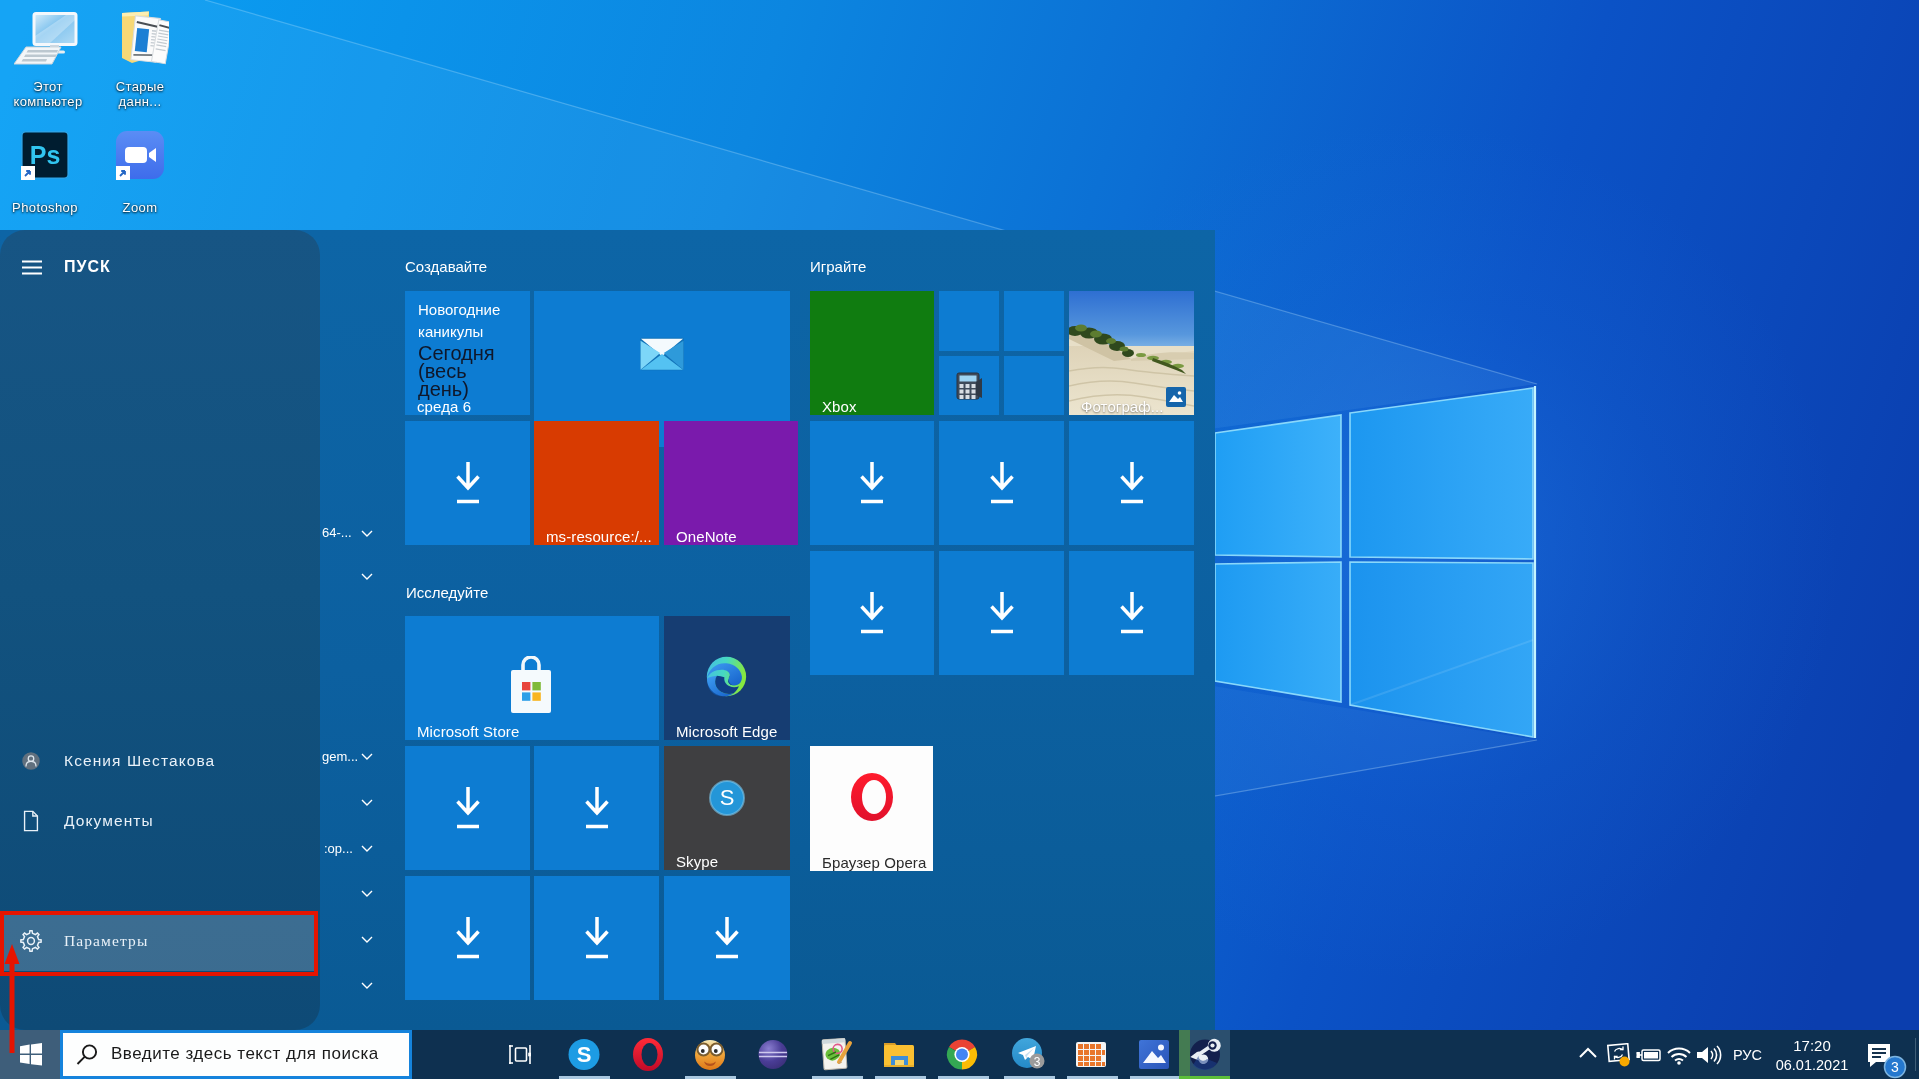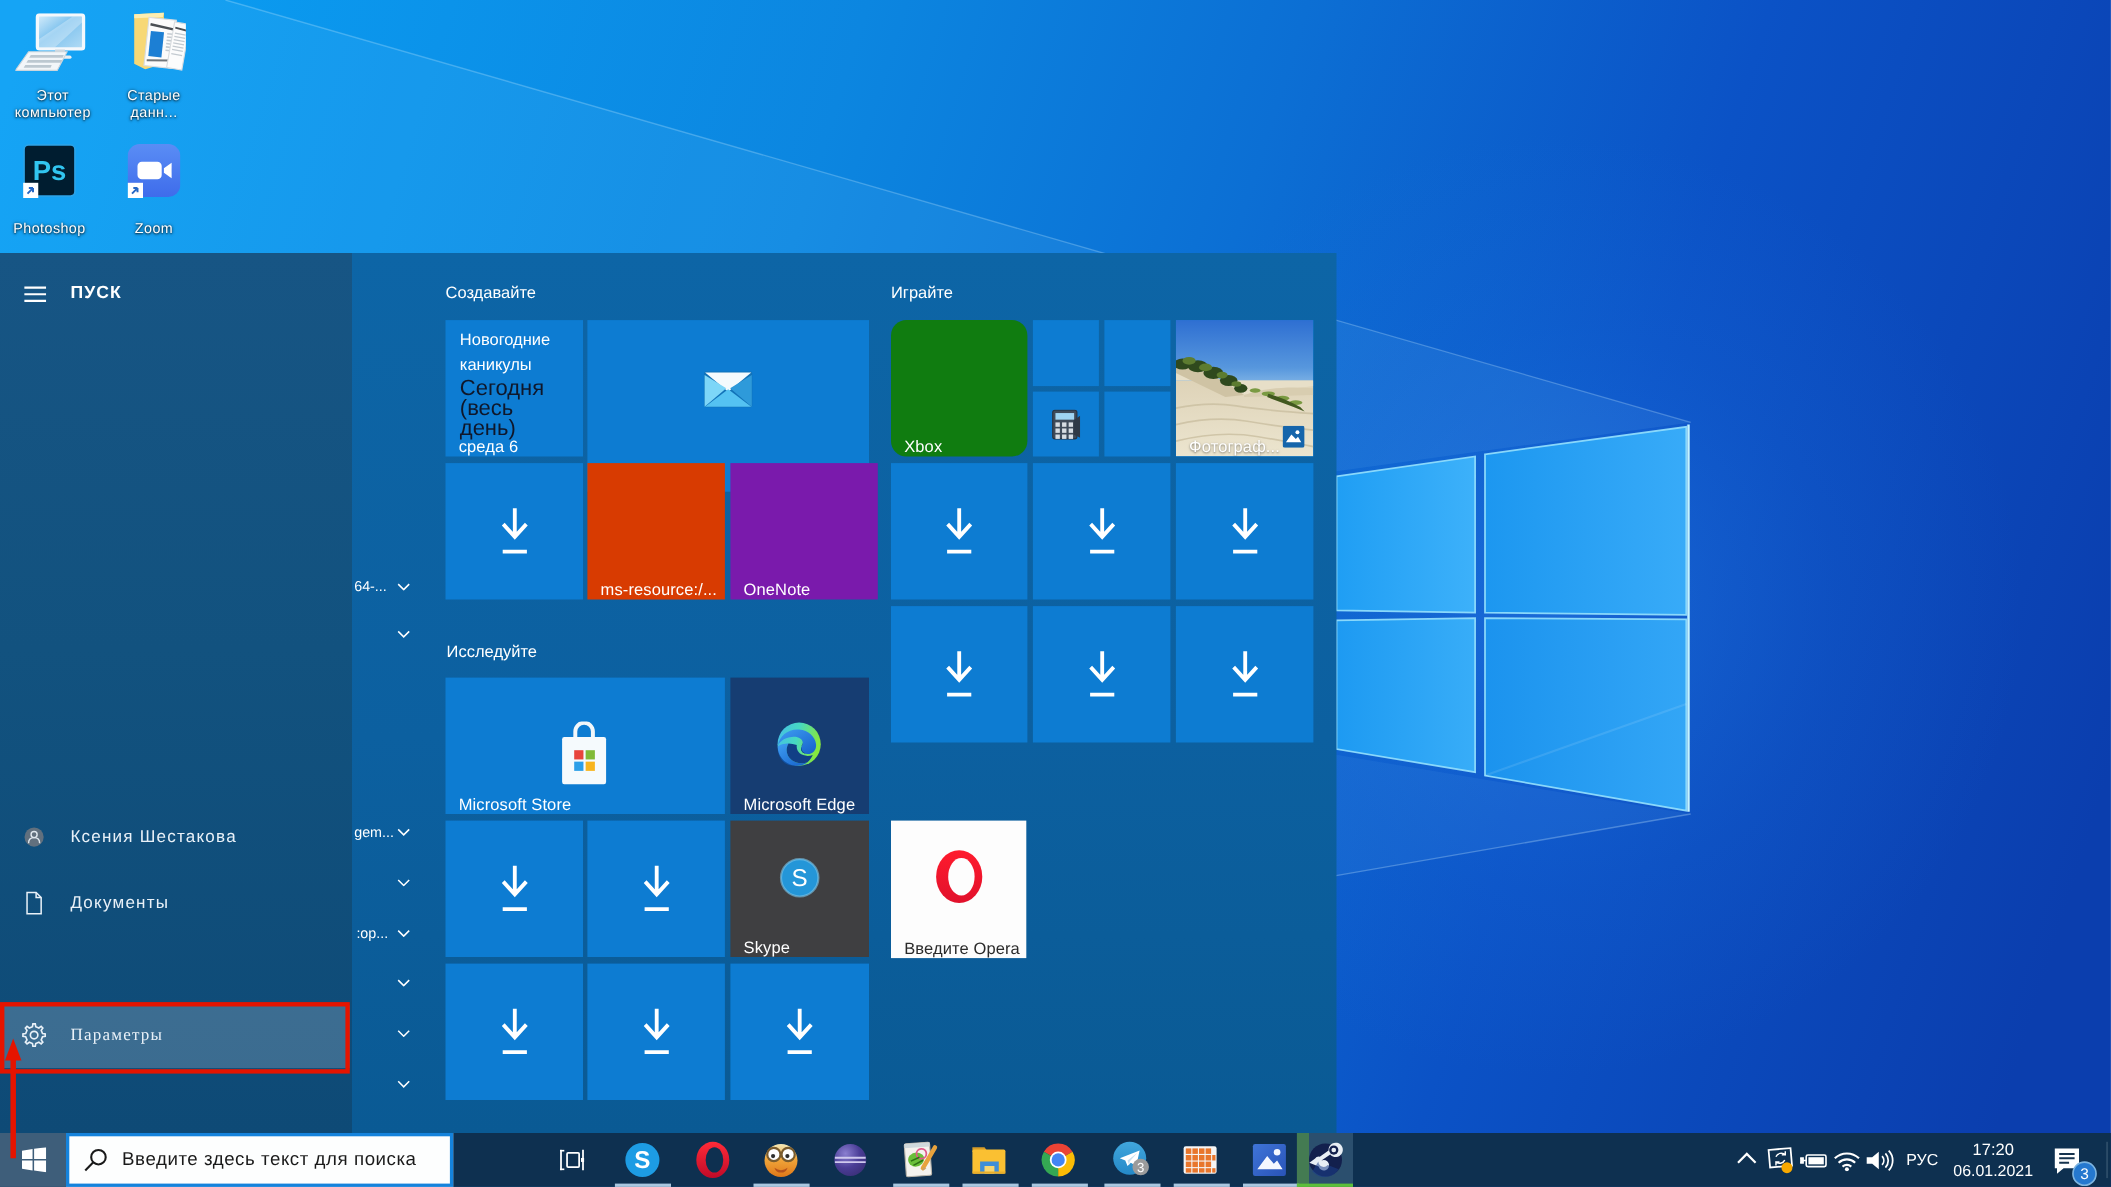--- a/index.html
+++ b/index.html
@@ -10,7 +10,7 @@
 .dicon .lbl{display:block;margin-top:4px;line-height:14.5px;text-shadow:0 1px 2px rgba(0,0,0,.75),0 0 3px rgba(0,0,0,.6);}
 
 #menu{position:absolute;left:0;top:230px;width:1215px;height:800px;background:linear-gradient(180deg,#0d65a6 0%,#0c60a0 55%,#0a5a94 100%);}
-#rail{position:absolute;left:0;top:0;width:320px;height:800px;background:linear-gradient(180deg,#175584 0%,#12527f 45%,#0e4a76 100%);}
+#rail{position:absolute;left:0;top:0;width:320px;height:800px;background:linear-gradient(180deg,#175584 0%,#12527f 45%,#0e4a76 100%);border-radius:25px;}
 .railitem{position:absolute;left:0;width:320px;height:48px;color:#e9f1f8;font-size:15.5px;letter-spacing:1.1px;}
 .railitem .txt{position:absolute;left:64px;top:50%;transform:translateY(-50%);}
 .railitem .ic{position:absolute;left:20px;top:50%;transform:translateY(-50%);width:22px;height:22px;}

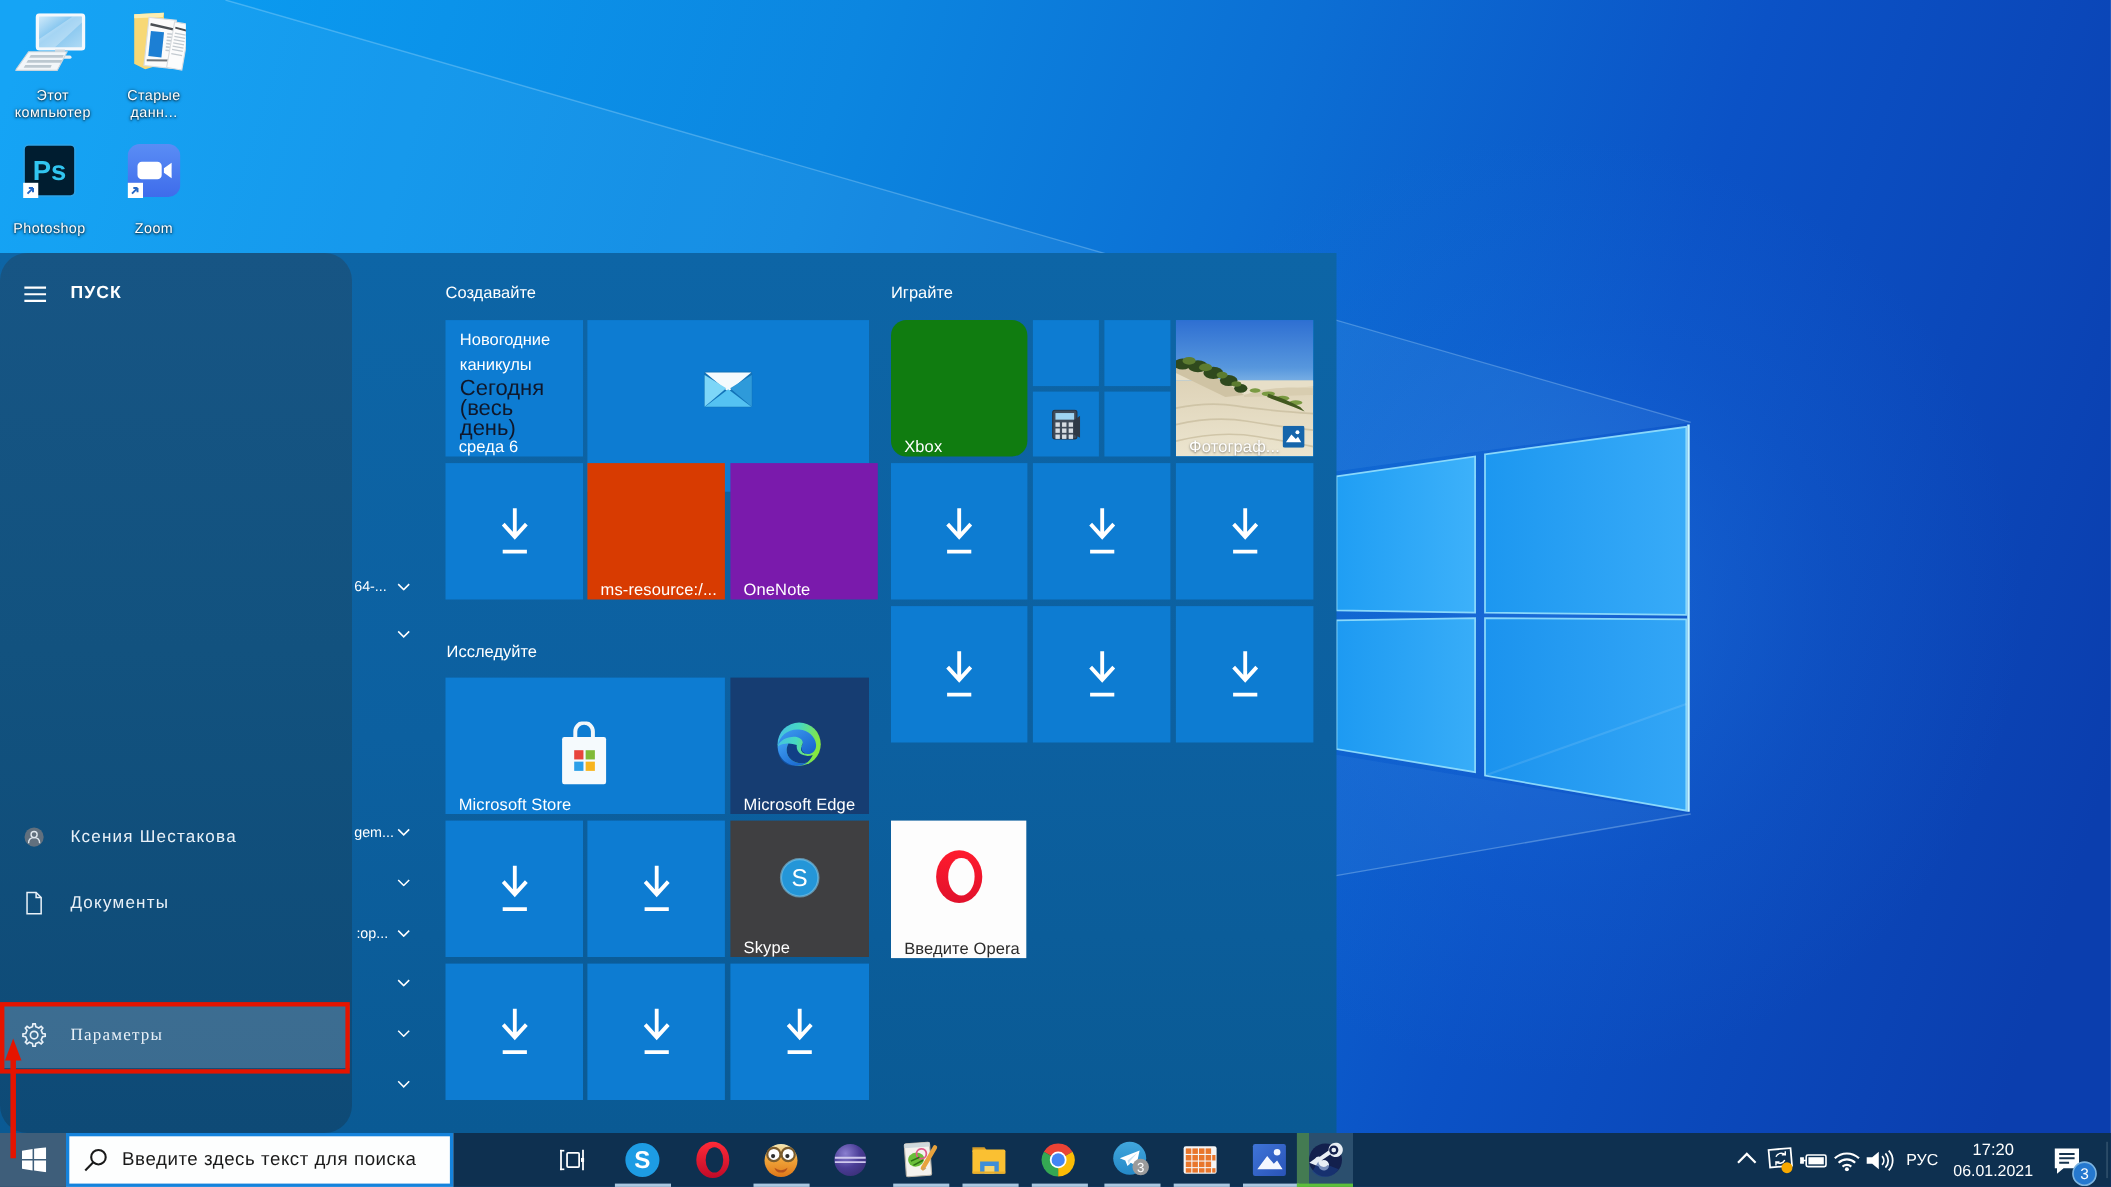--- a/index.html
+++ b/index.html
@@ -289,7 +289,7 @@
         </svg>
       </div>
 
-    <div class="tile" style="left:810px;top:61px;width:124px;height:124px;background:#107c10;border-radius:14px;">
+    <div class="tile" style="left:810px;top:61px;width:124px;height:124px;background:#107c10;">
       <div class="lbl">Xbox</div>
     </div>
     <div class="tile" style="left:939px;top:61px;width:60px;height:60px;"></div>

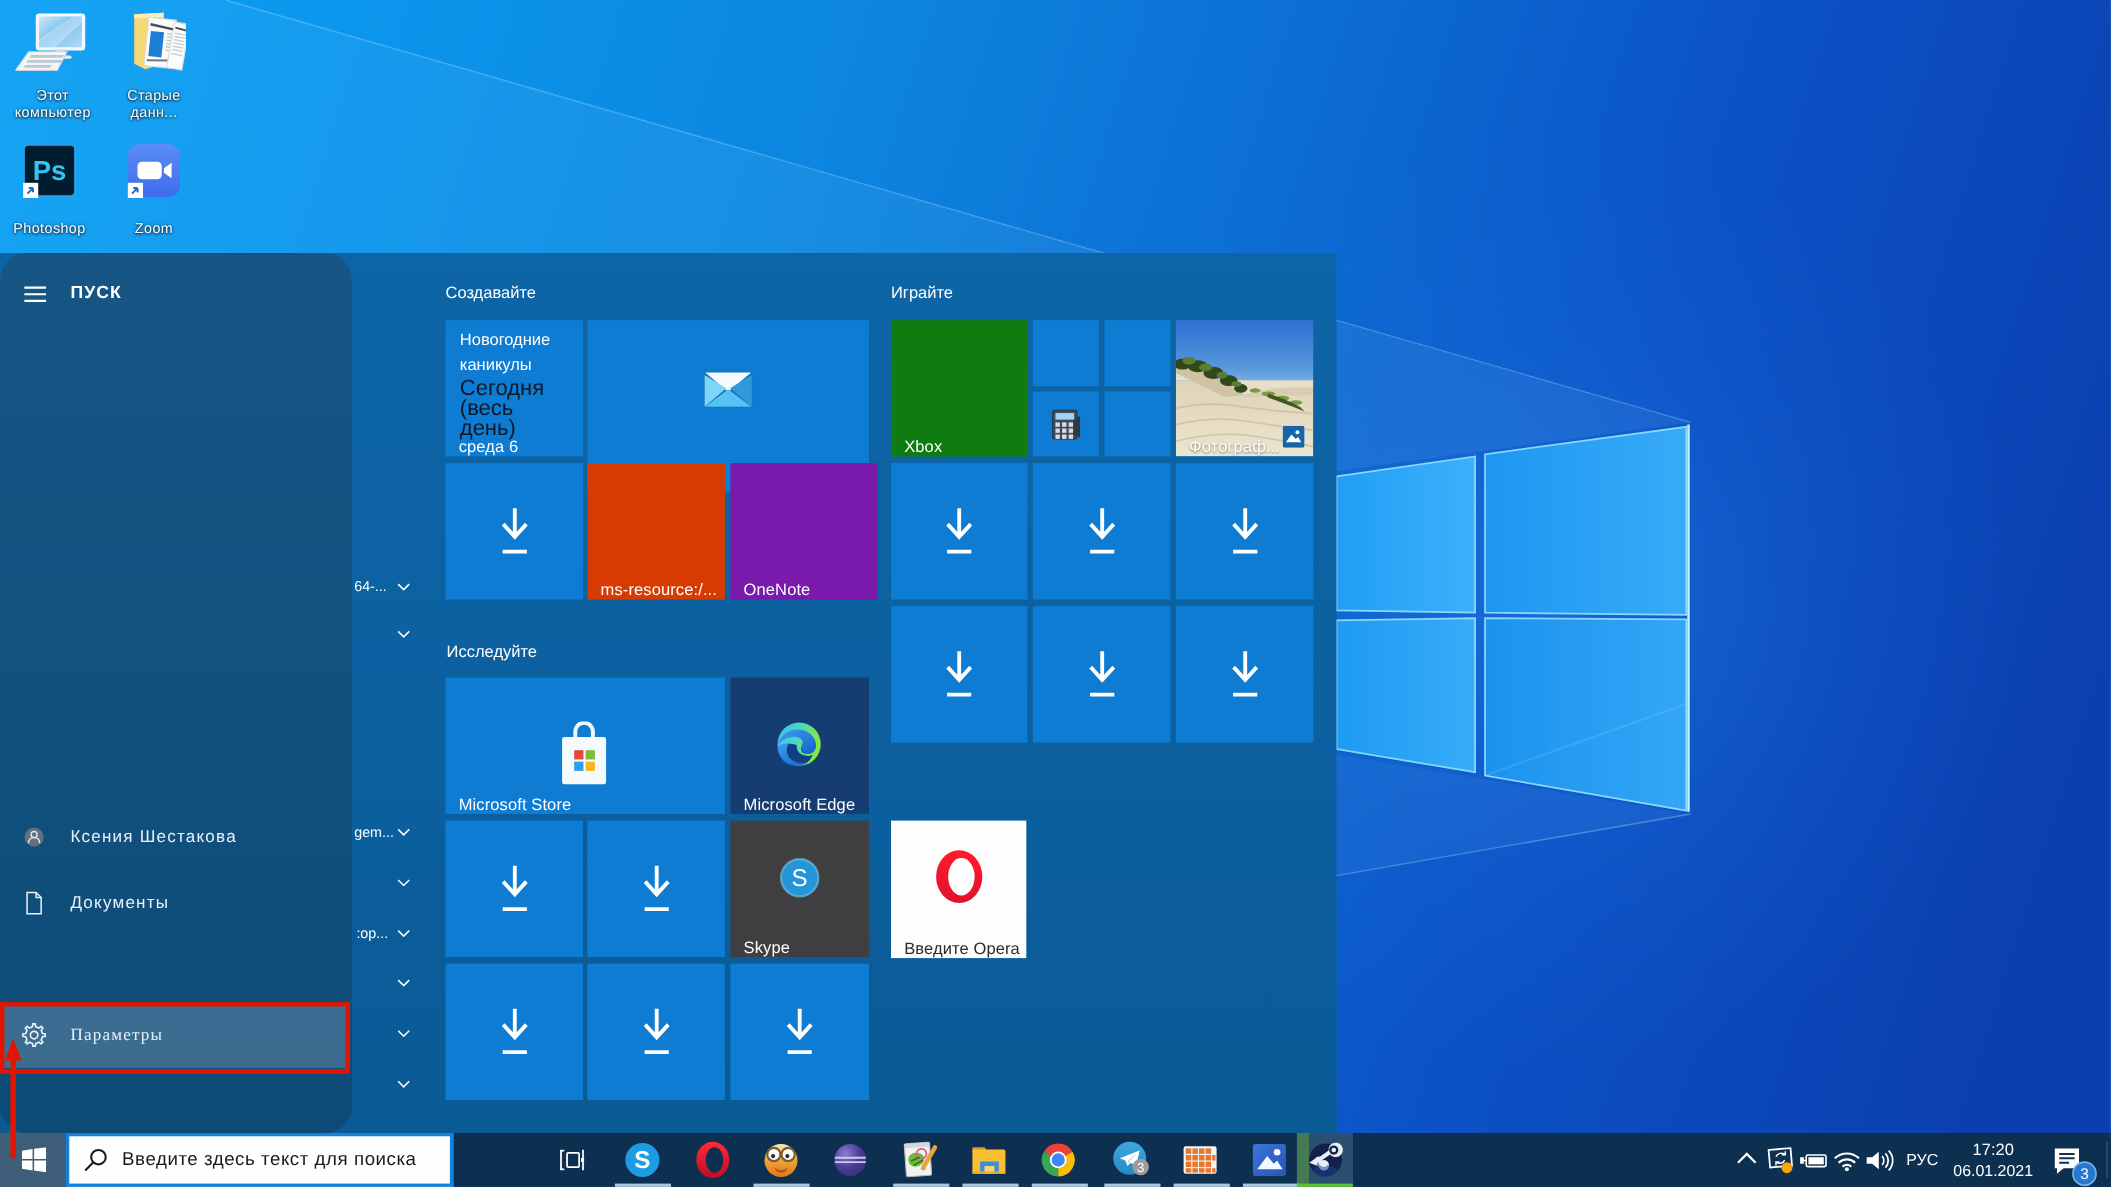--- a/index.html
+++ b/index.html
@@ -406,7 +406,7 @@
         <ellipse cx="25" cy="25" rx="21" ry="24" fill="url(#og)"></ellipse>
         <ellipse cx="27" cy="25" rx="12" ry="17" fill="#fdfdfd"></ellipse>
       </svg>
-      <div class="lbl" style="color:#2b2b2b;letter-spacing:0.1px;">Введите Opera</div>
+      <div class="lbl" style="color:#2b2b2b;letter-spacing:0.1px;">Браузер Opera</div>
     </div>
   </div>
   <div id="rail">

